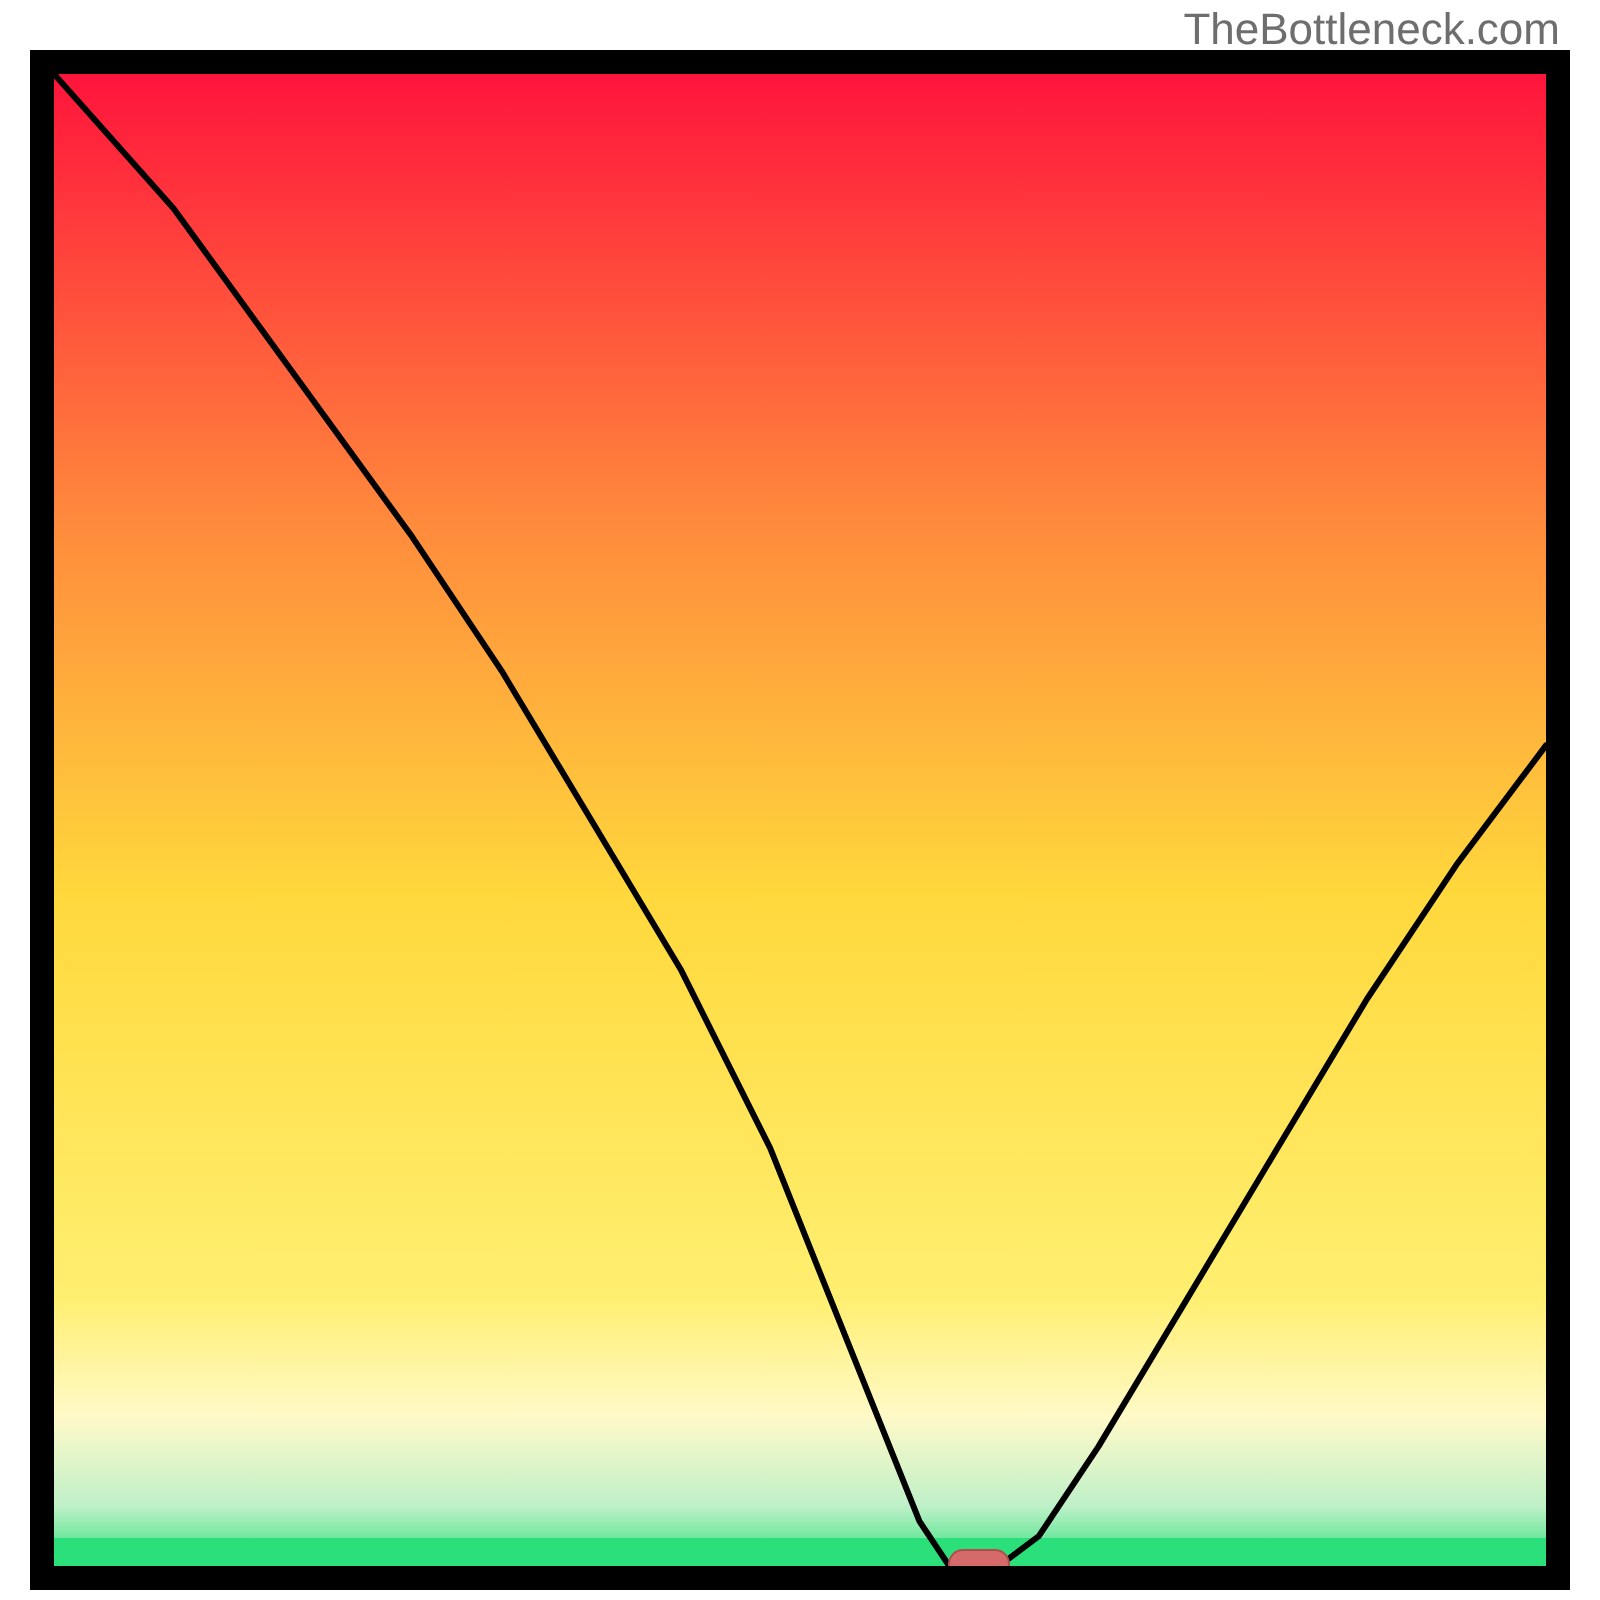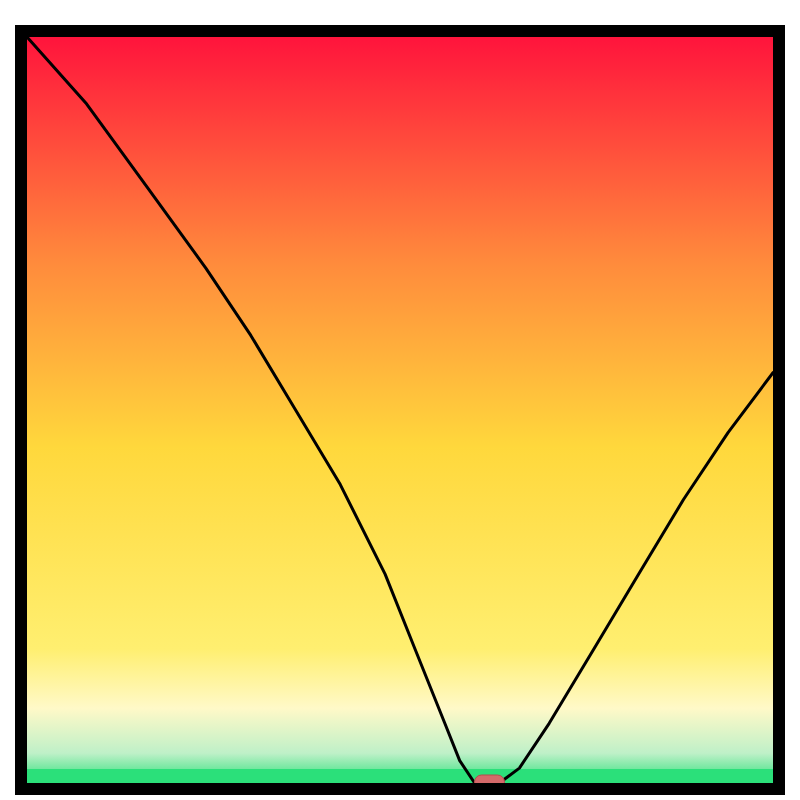--- a/index.html
+++ b/index.html
@@ -48,6 +48,7 @@
 <body>
 
 <div class="container">
+  <div class="watermark">TheBottleneck.com</div>
 
   <div class="frame">
     <div class="plot-area">

